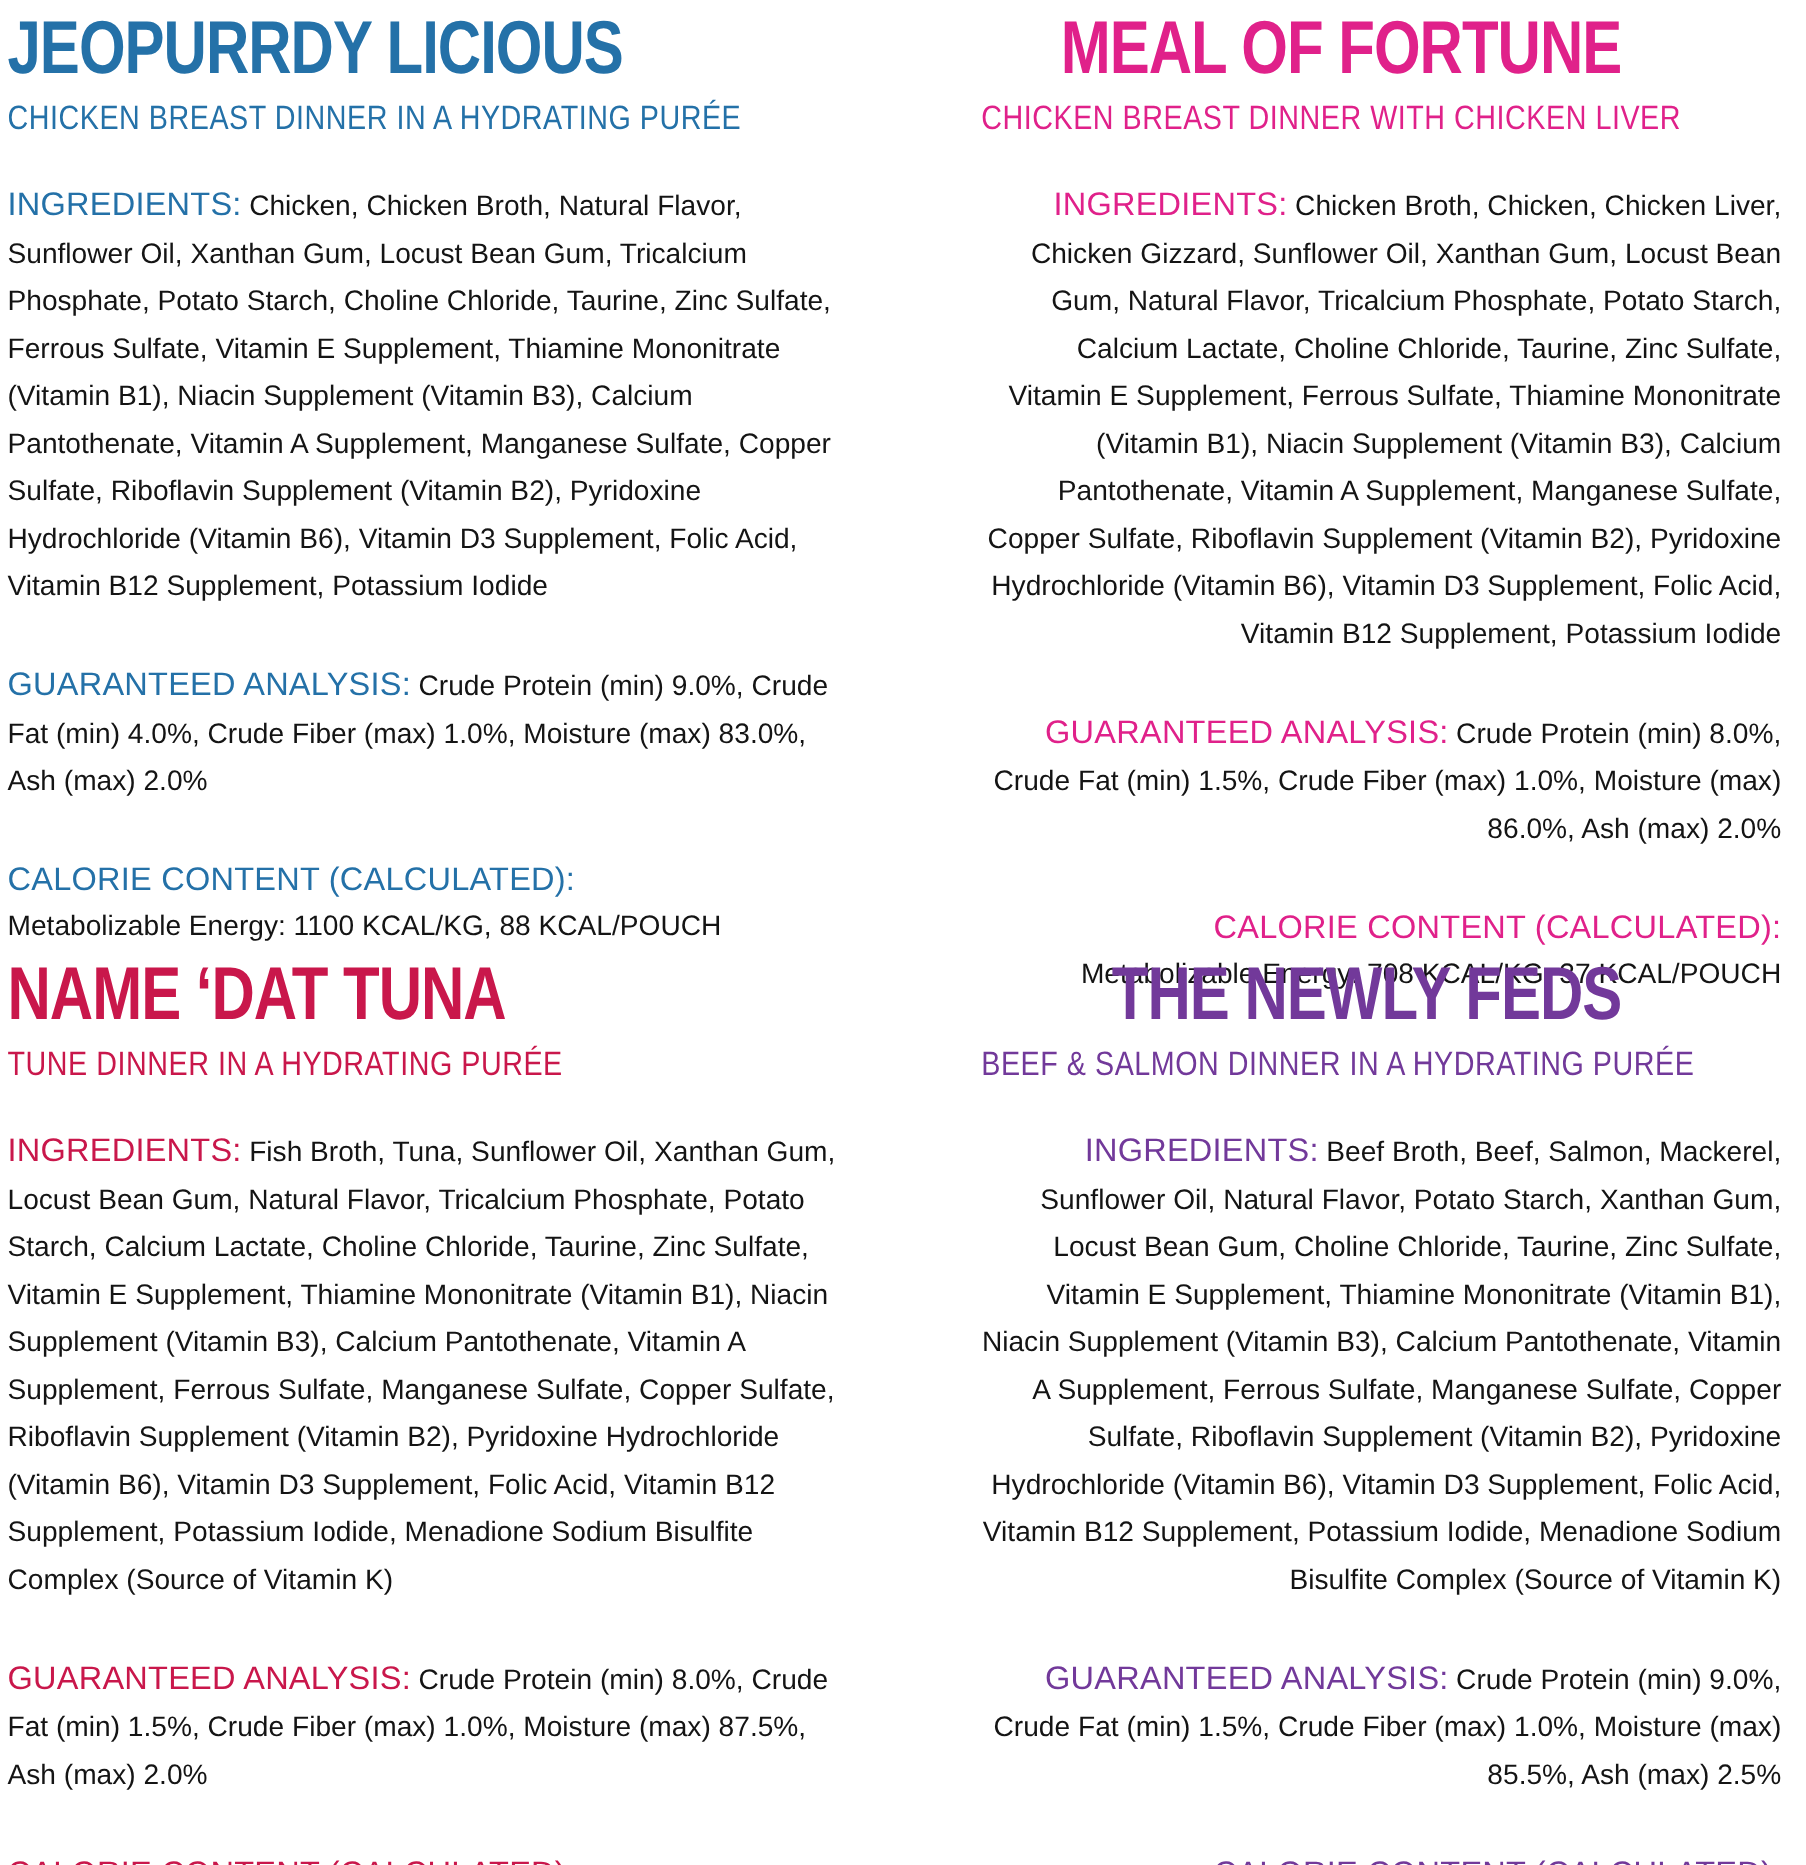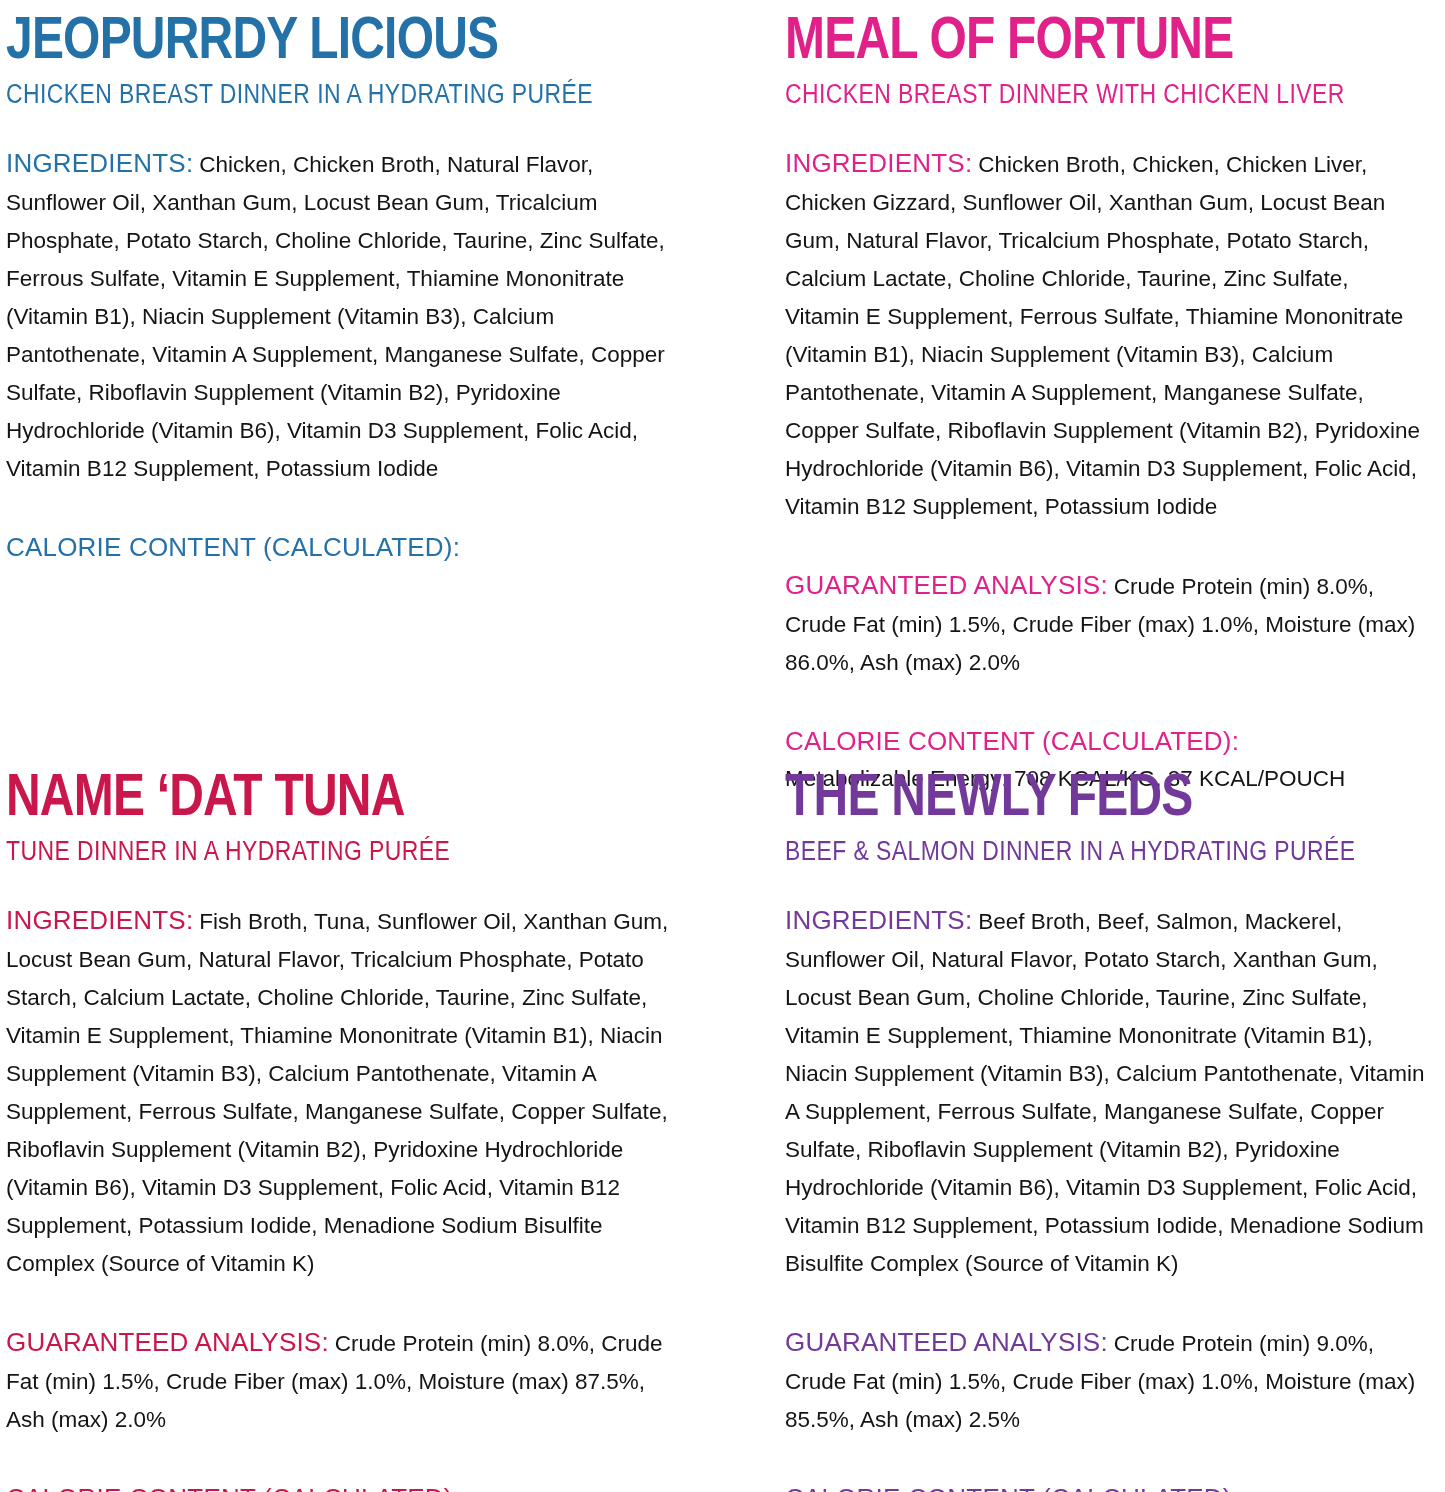--- a/index.html
+++ b/index.html
@@ -23,7 +23,7 @@
     padding-top: 6px;
   }
   .cell.left  { padding-left: 6px;  padding-right: 40px; }
-  .cell.right { padding-left: 63px; padding-right: 20px;  }
+  .cell.right { padding-left: 63px; padding-right: 20px; text-align: right;  }
 
   .product h1 {
     margin: 0;

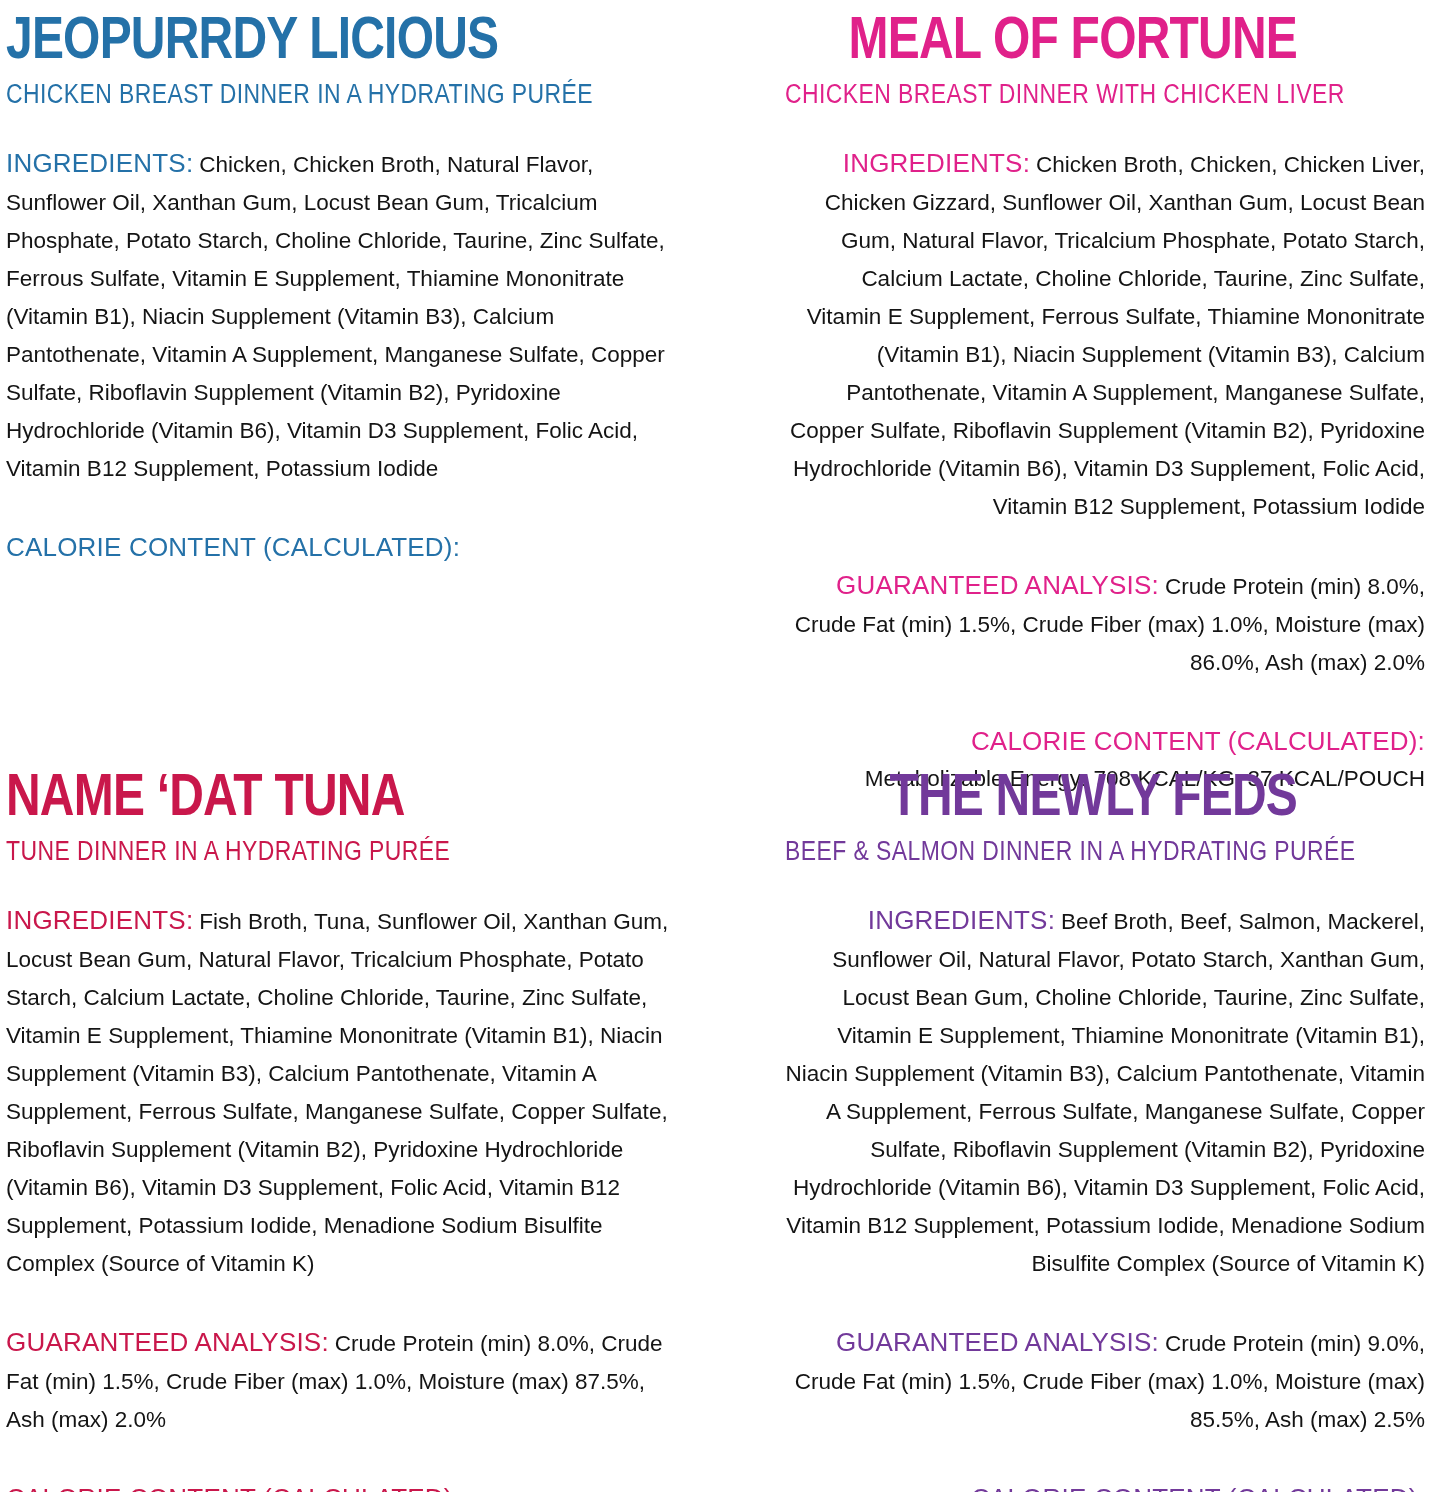--- a/index.html
+++ b/index.html
@@ -71,6 +71,7 @@
     <h1>JEOPURRDY LICIOUS</h1>
     <h2>CHICKEN BREAST DINNER IN A HYDRATING PURÉE</h2>
     <p class="para first"><span class="label">INGREDIENTS:</span><span class="body-text">Chicken, Chicken Broth, Natural Flavor, Sunflower Oil, Xanthan Gum, Locust Bean Gum, Tricalcium Phosphate, Potato Starch, Choline Chloride, Taurine, Zinc Sulfate, Ferrous Sulfate, Vitamin E Supplement, Thiamine Mononitrate (Vitamin B1), Niacin Supplement (Vitamin B3), Calcium Pantothenate, Vitamin A Supplement, Manganese Sulfate, Copper Sulfate, Riboflavin Supplement (Vitamin B2), Pyridoxine Hydrochloride (Vitamin B6), Vitamin D3 Supplement, Folic Acid, Vitamin B12 Supplement, Potassium Iodide</span></p>
+    <p class="para"><span class="label">GUARANTEED ANALYSIS:</span><span class="body-text">Crude Protein (min) 9.0%, Crude Fat (min) 4.0%, Crude Fiber (max) 1.0%, Moisture (max) 83.0%, Ash (max) 2.0%</span></p>
     <p class="para">
         <span class="label block">CALORIE CONTENT (CALCULATED):</span>
       </p>

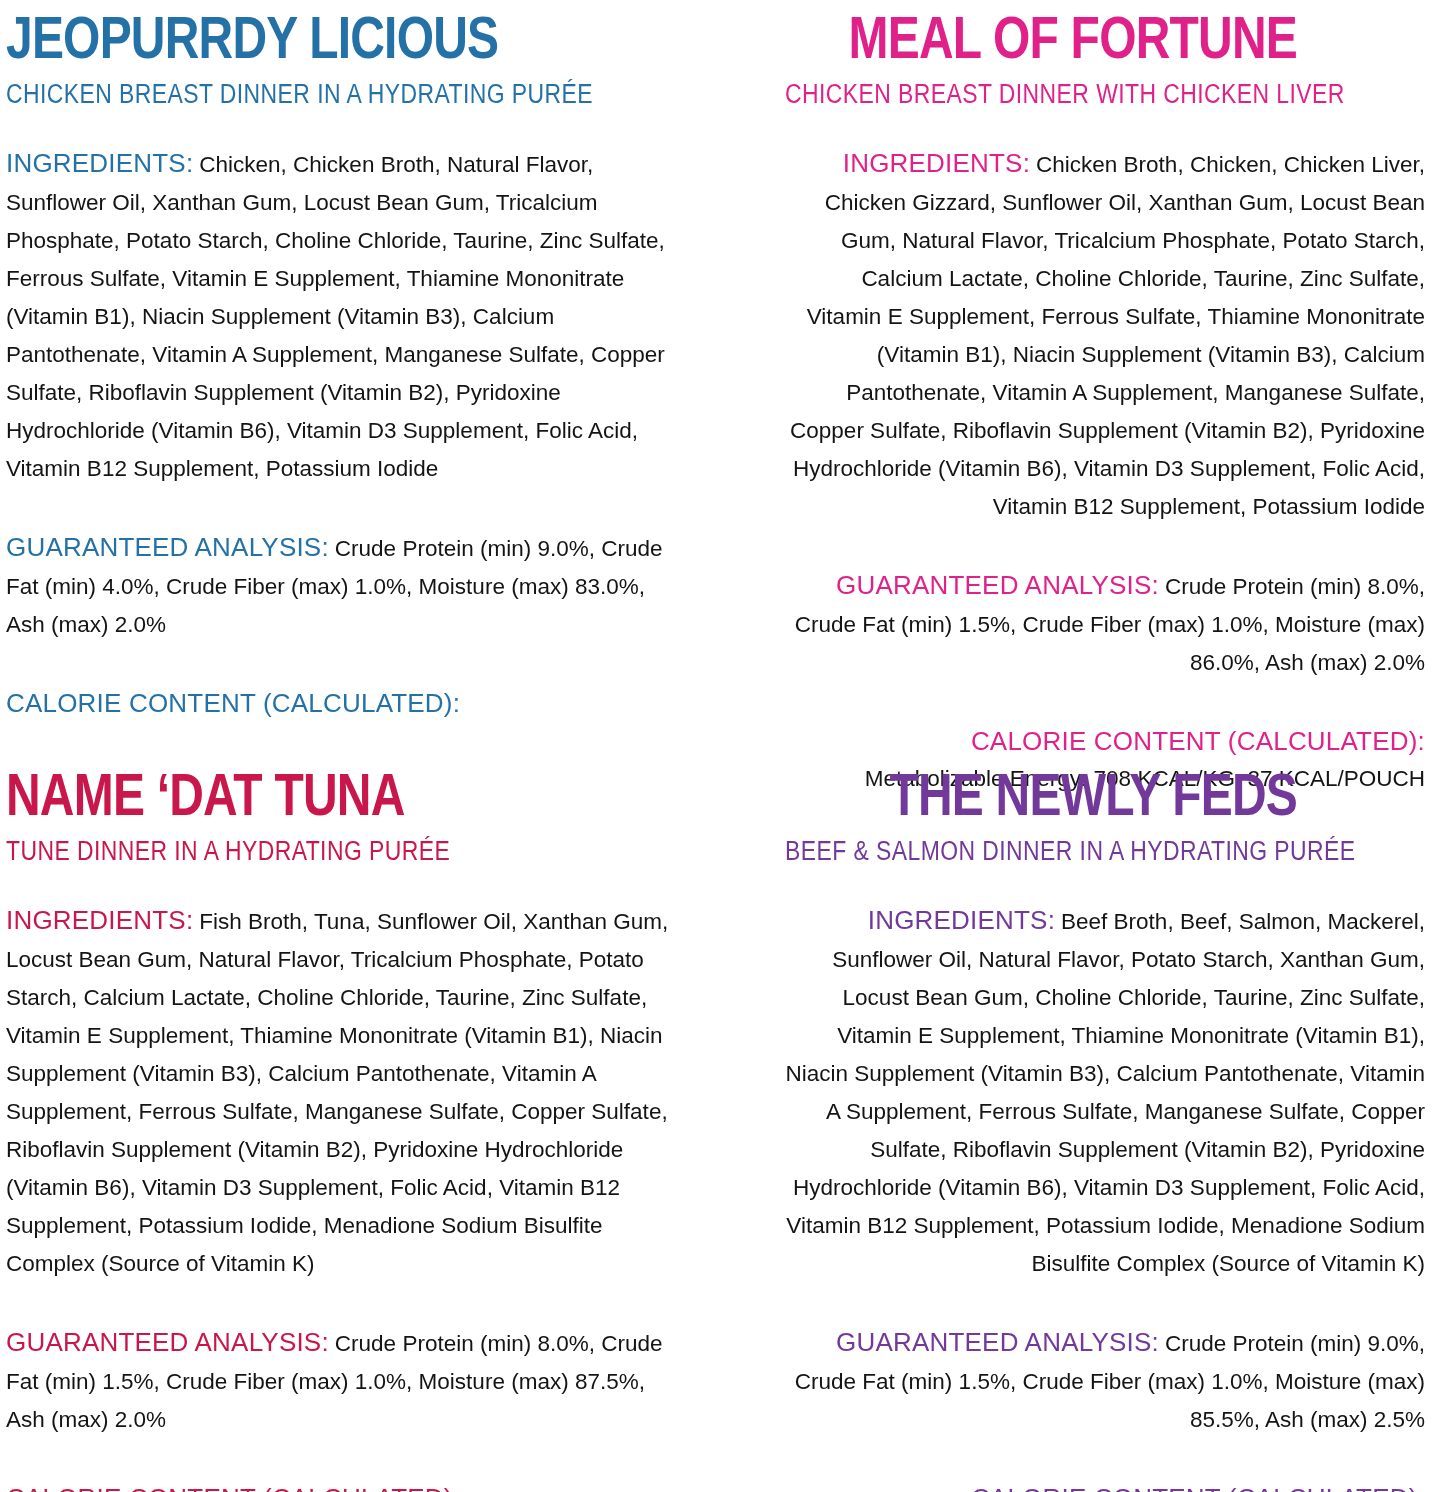--- a/index.html
+++ b/index.html
@@ -74,6 +74,7 @@
     <p class="para"><span class="label">GUARANTEED ANALYSIS:</span><span class="body-text">Crude Protein (min) 9.0%, Crude Fat (min) 4.0%, Crude Fiber (max) 1.0%, Moisture (max) 83.0%, Ash (max) 2.0%</span></p>
     <p class="para">
         <span class="label block">CALORIE CONTENT (CALCULATED):</span>
+        <span class="body-text block">Metabolizable Energy: 1100 KCAL/KG, 88 KCAL/POUCH</span>
       </p>
   </section>
 

